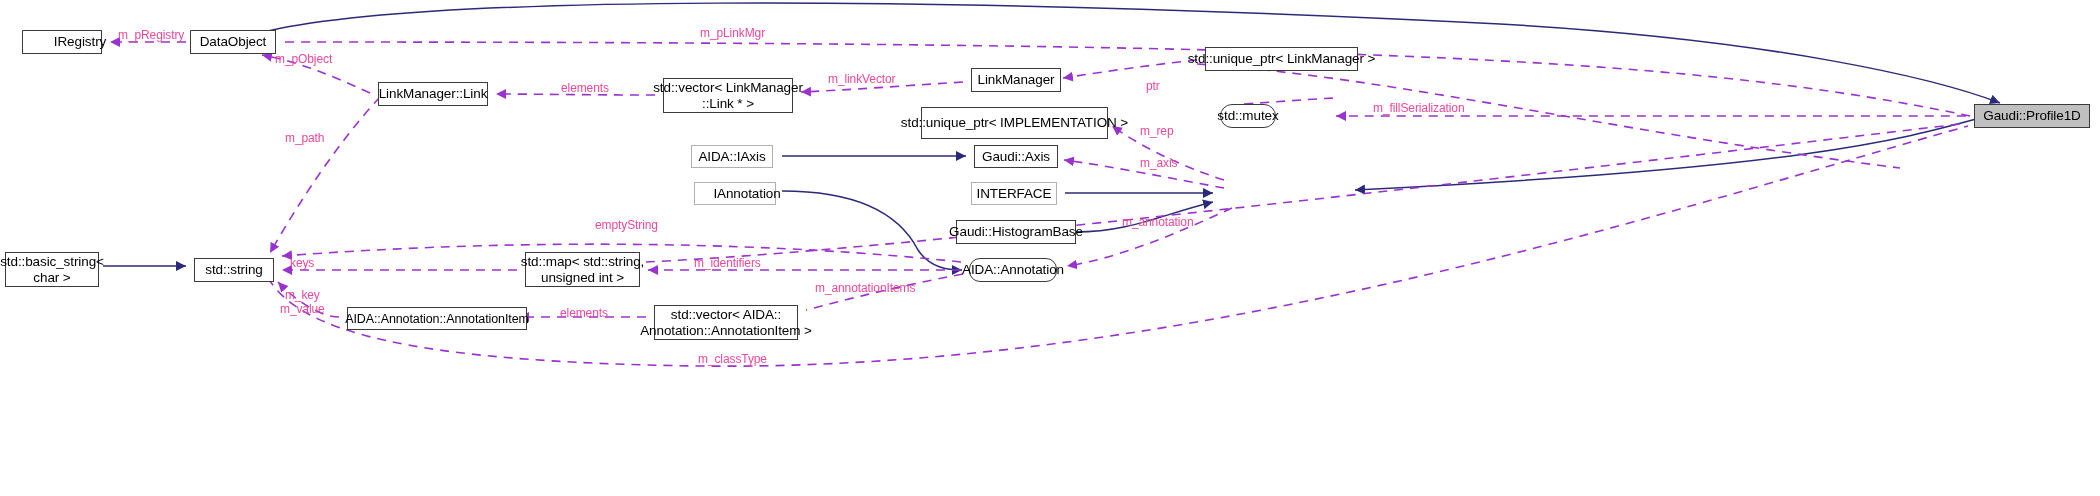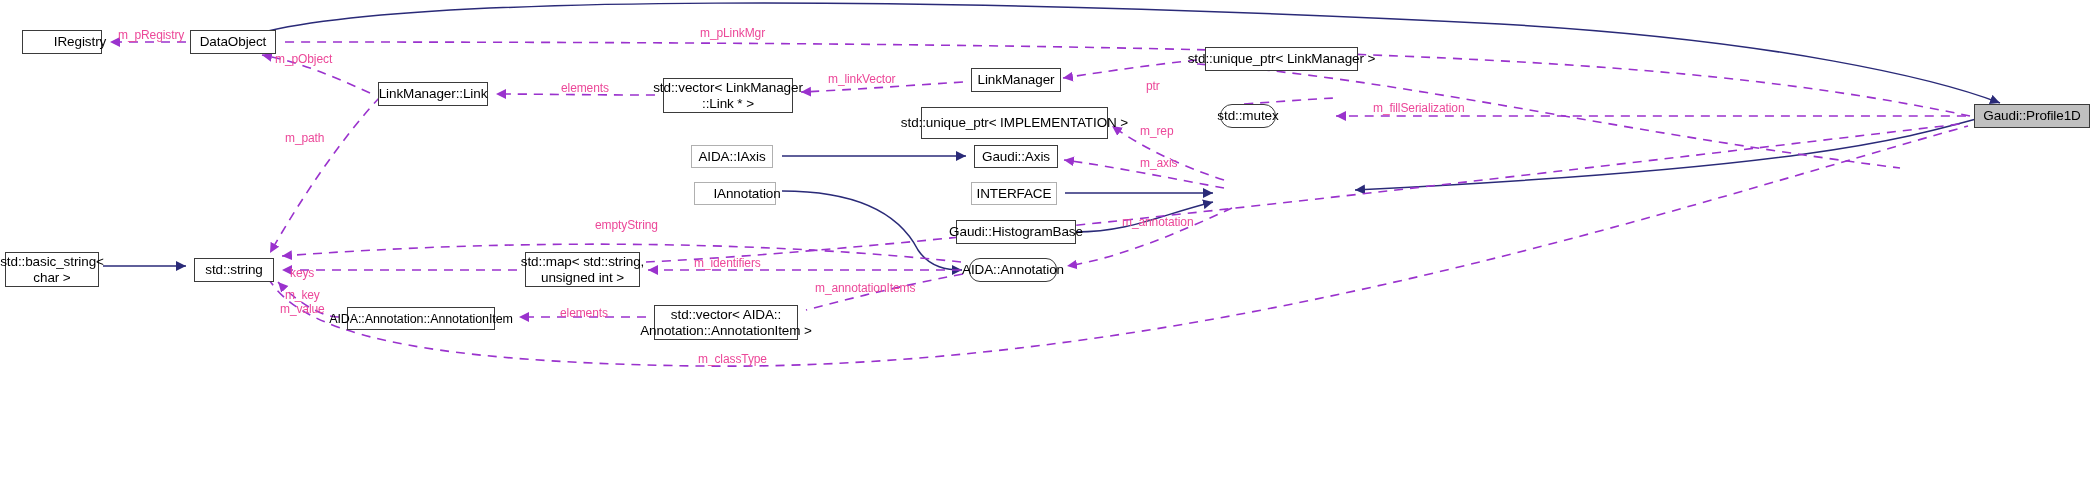--- a/index.html
+++ b/index.html
@@ -166,7 +166,7 @@
   <div class="edge-label" style="left:285px; top:132px;">m_path</div>
   <div class="edge-label" style="left:1122px; top:216px;">m_annotation</div>
   <div class="edge-label" style="left:555px; top:219px;margin-left:40px;">emptyString</div>
-  <div class="edge-label" style="left:290px; top:267px;">keys</div>
+  <div class="edge-label" style="left:290px; top:257px;">keys</div>
   <div class="edge-label" style="left:694px; top:257px;">m_identifiers</div>
   <div class="edge-label" style="left:815px; top:282px;">m_annotationItems</div>
   <div class="edge-label" style="left:280px; top:289px;">m_key

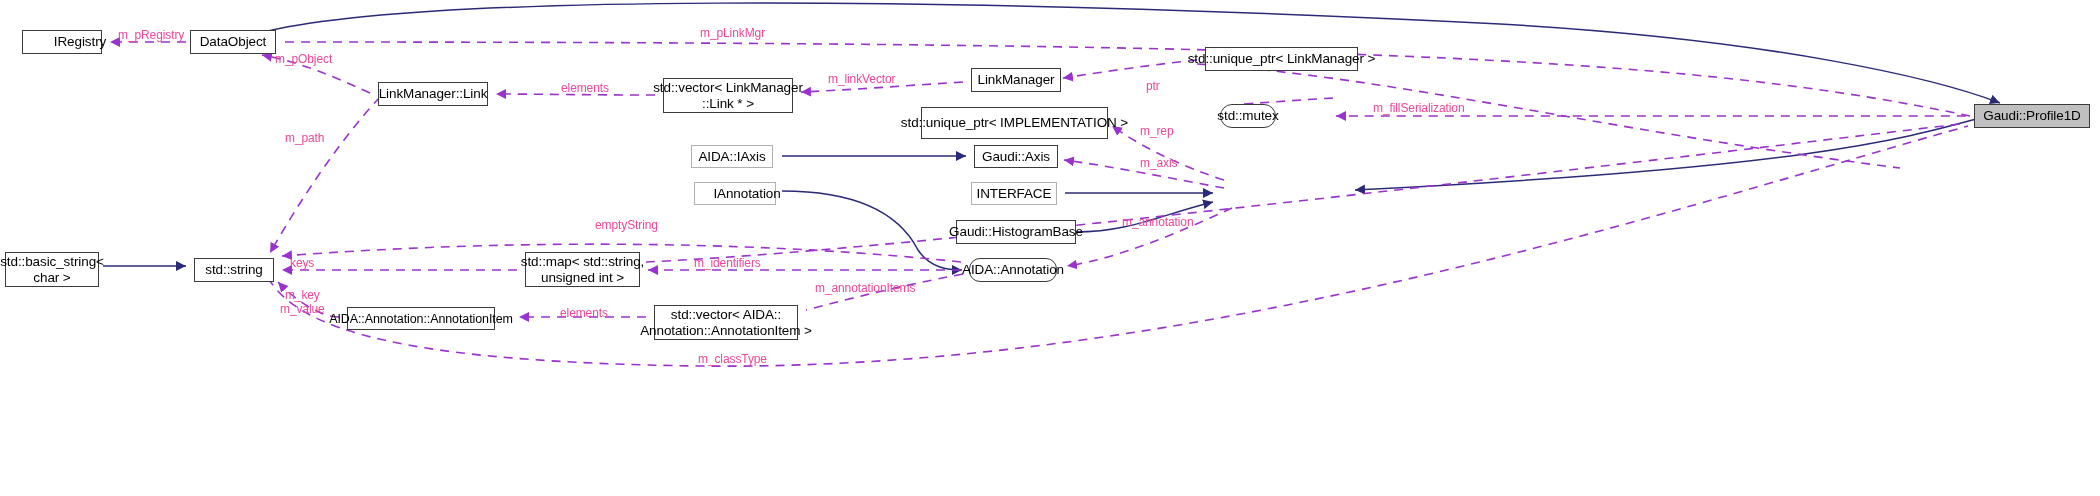--- a/index.html
+++ b/index.html
@@ -149,7 +149,7 @@
 
   <div class="node thick" style="left:969px; top:258px; width:88px; height:24px;border-radius:11px;">AIDA::Annotation</div>
 
-  <div class="node thick" style="left:347px; top:307px; width:148px; height:23px; font-size:12.5px;">AIDA::Annotation::AnnotationItem</div>
+  <div class="node thick" style="left:347px; top:307px; width:180px; height:23px; font-size:12.5px;">AIDA::Annotation::AnnotationItem</div>
 
   <div class="node thick" style="left:654px; top:305px; width:144px; height:35px;">std::vector&lt; AIDA::
 Annotation::AnnotationItem &gt;</div>

